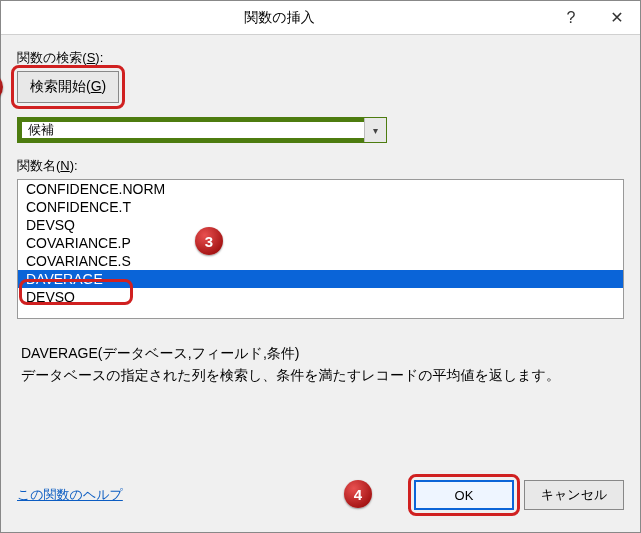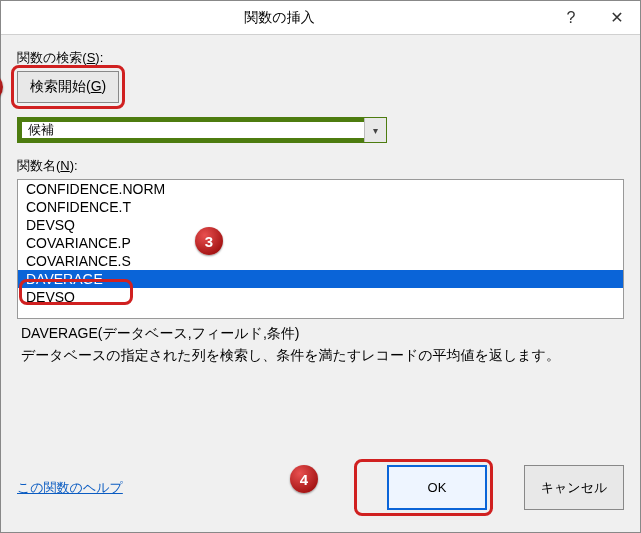--- a/index.html
+++ b/index.html
@@ -120,7 +120,7 @@
   }
   .listbox-wrap {
     position: relative;
-    margin-bottom: 0;
+    margin-bottom: 20px;
     border-radius: 26px;
   }
   .listbox {

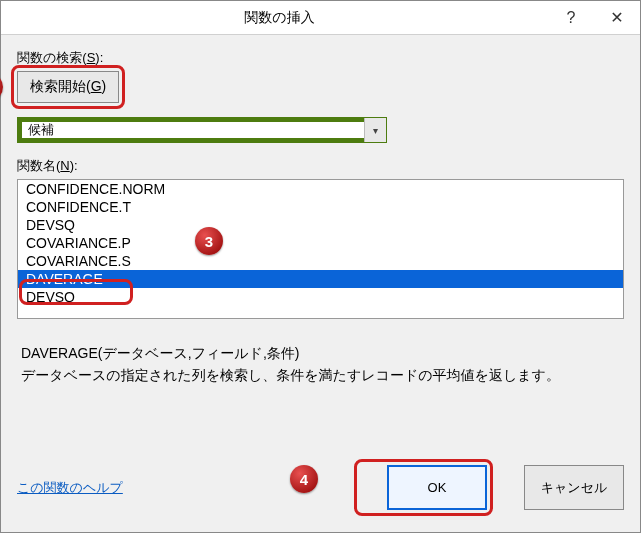--- a/index.html
+++ b/index.html
@@ -168,12 +168,11 @@
   }
   .btn {
     min-width: 100px;
-    height: 45px;
+    height: 30px;
     background: #e8e8e8;
     border: 1px solid #888;
     font-family: inherit;
     font-size: 13px;
-    margin-left: 27px;
   }
   .btn.default {
     border: 2px solid #0a64d8;

